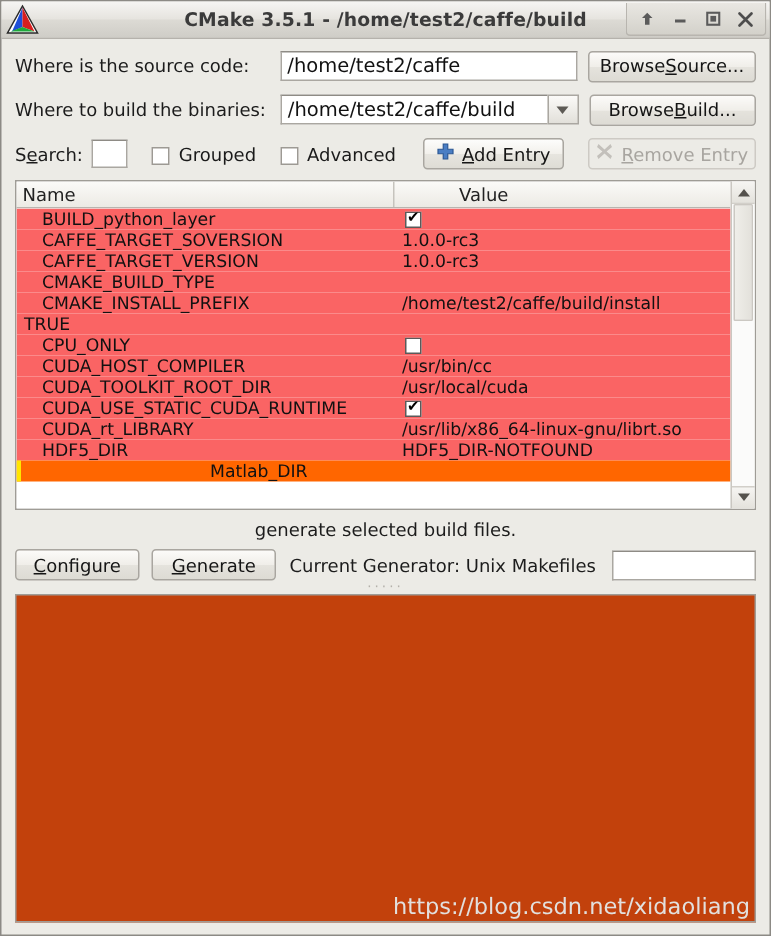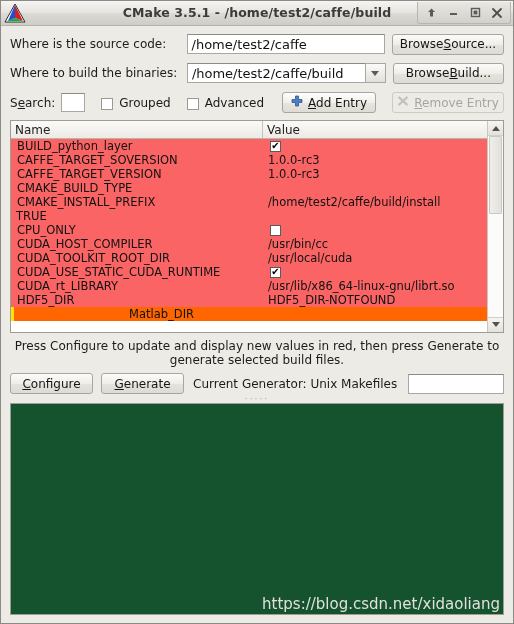--- a/index.html
+++ b/index.html
@@ -223,6 +223,7 @@
     flex: none;
     font-size: 12px;
     color: #222;
+    gap: 39px;
   }
   .th {
     display: flex; align-items: center;

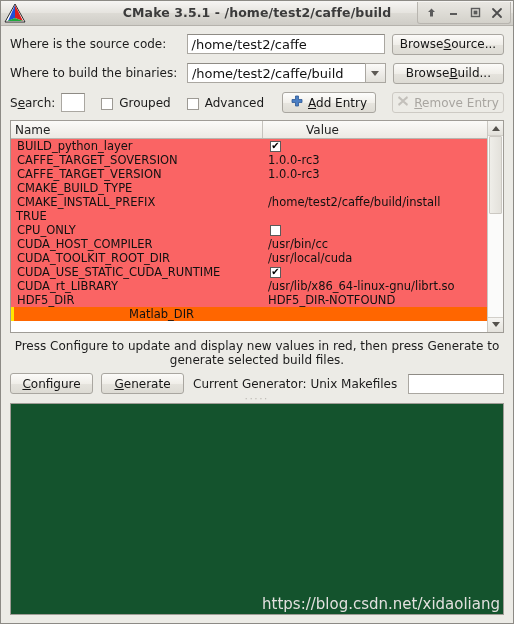--- a/index.html
+++ b/index.html
@@ -260,7 +260,7 @@
   }
   .td-name {
     width: 252px;
-    padding-left: 6px;
+    padding-left: 17px;
     box-sizing: border-box;
     white-space: nowrap;
     overflow: hidden;

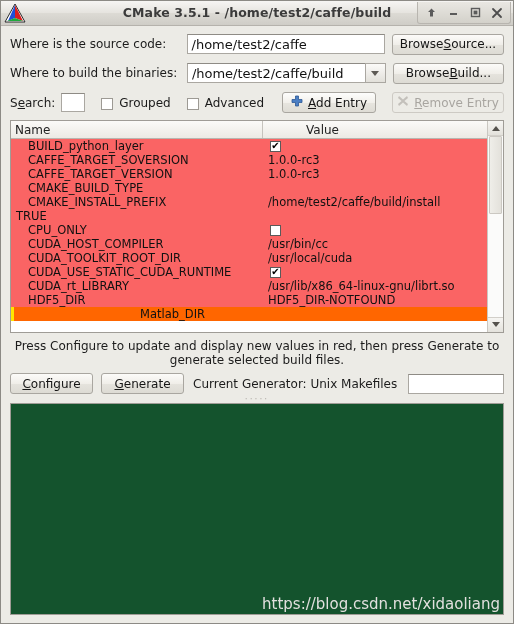--- a/index.html
+++ b/index.html
@@ -559,7 +559,6 @@
     </div>
 
     <div class="hint">
-      <div>Press Configure to update and display new values in red, then press Generate to</div>
       <div>generate selected build files.</div>
     </div>
 

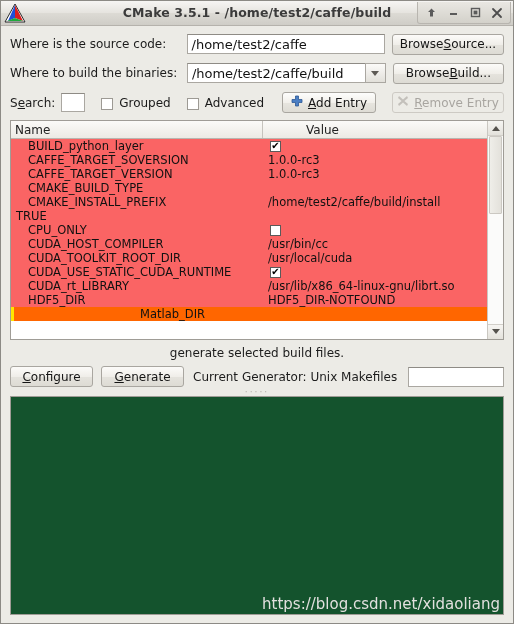--- a/index.html
+++ b/index.html
@@ -364,7 +364,7 @@
   }
   .output-box {
     border: 1px solid #9f9c96;
-    background: #14532d;
+    background: #c2410c;
     flex: 1;
     min-height: 0;
     margin-bottom: 8px;

